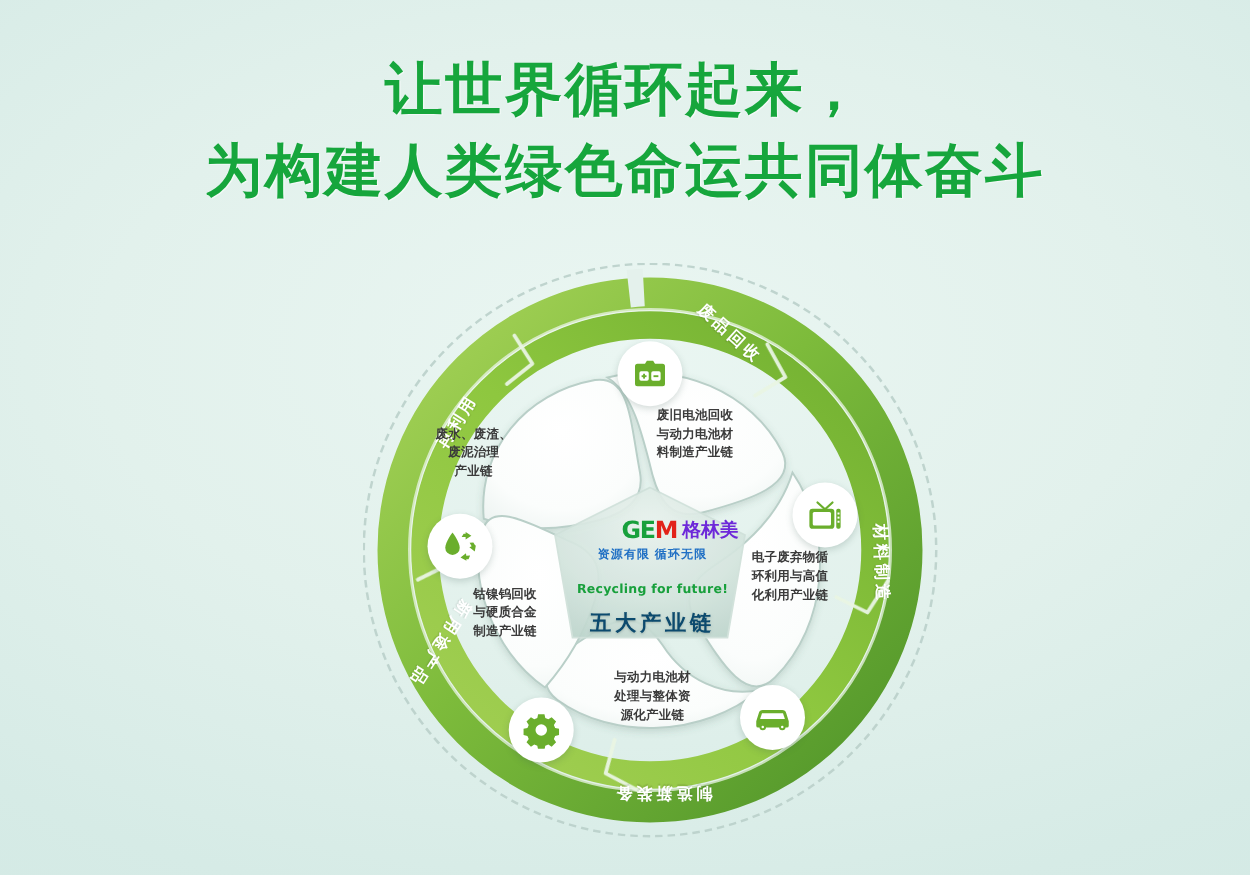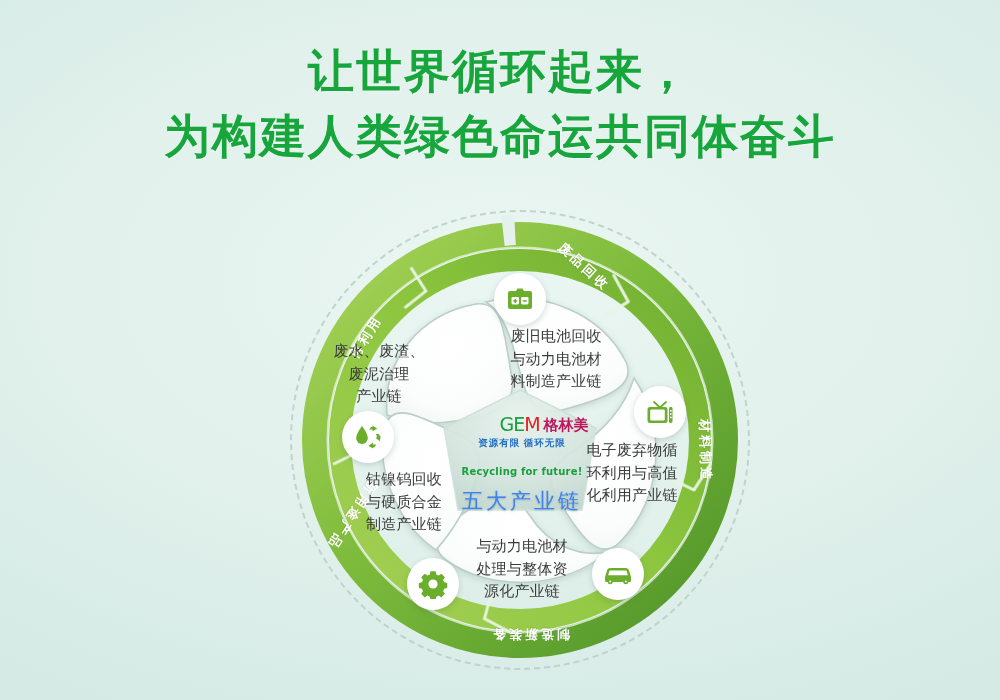--- a/index.html
+++ b/index.html
@@ -71,11 +71,11 @@
   .chain-label {
     position: absolute;
     color: #3b3b3b;
-    font-size: 15px;
+    font-size: 10px;
     line-height: 1.5;
     text-align: center;
     width: 108px;
-    font-weight: normal;
+    font-weight: bold;
     letter-spacing: .2px;
   }
   .cl-waste      { left: 35px;  top: 130px; }

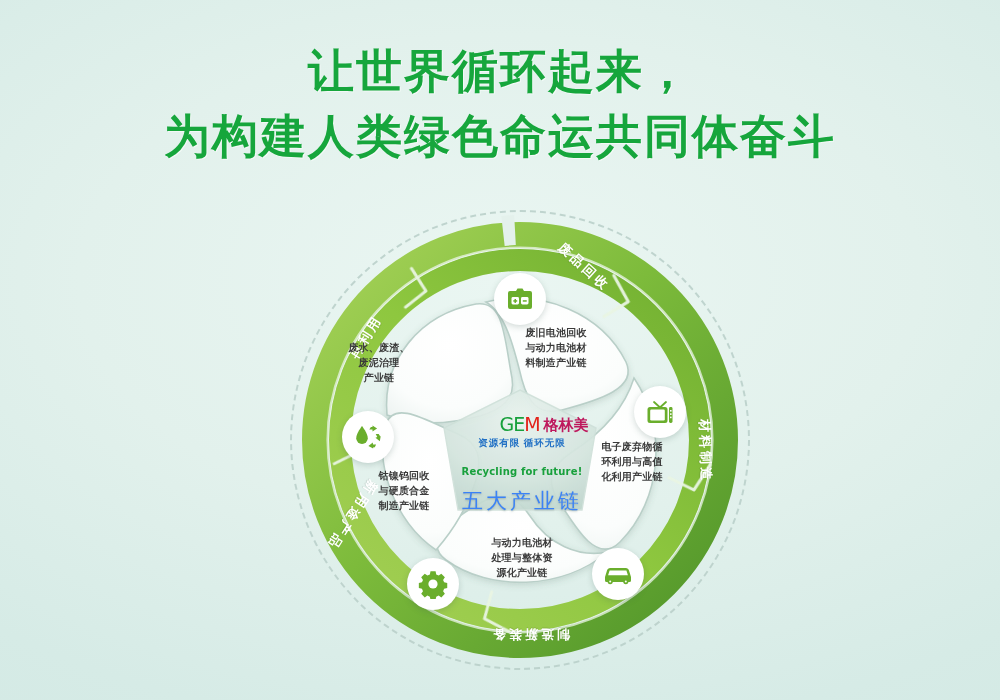--- a/index.html
+++ b/index.html
@@ -137,7 +137,7 @@
   }
   .logo-gem {
     font-family: "DejaVu Sans", sans-serif;
-    font-weight: normal;
+    font-weight: bold;
     font-size: 19px;
     color: #18a03c;
     letter-spacing: -1px;

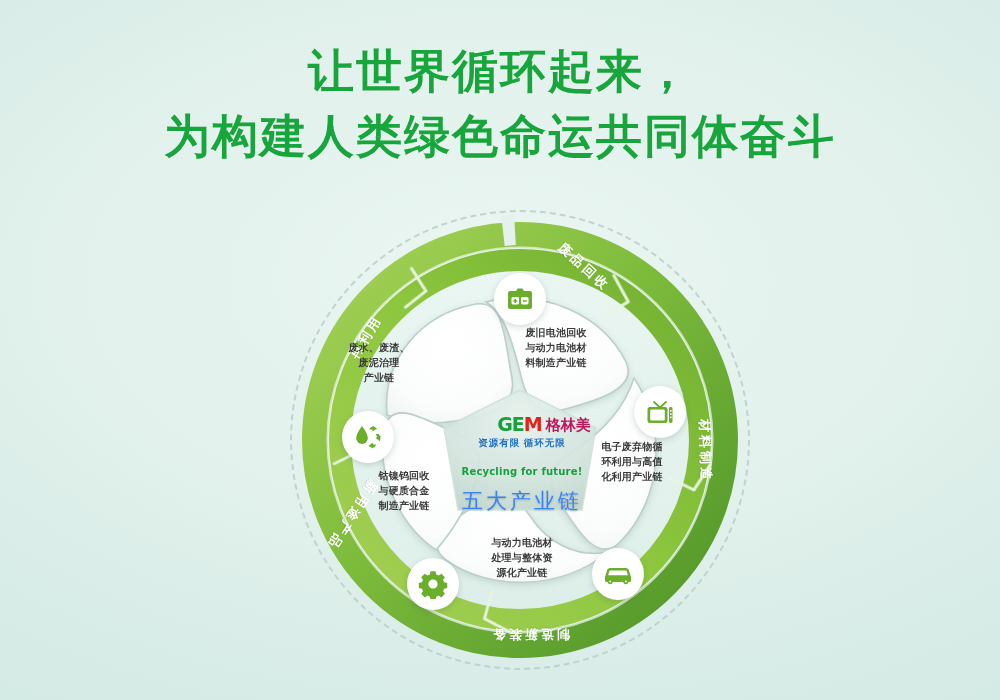--- a/index.html
+++ b/index.html
@@ -147,7 +147,7 @@
   .logo-cn {
     font-size: 15px;
     font-weight: bold;
-    color: #be185d;
+    color: #6d28d9;
     letter-spacing: 0px;
   }
   .logo-tagline {

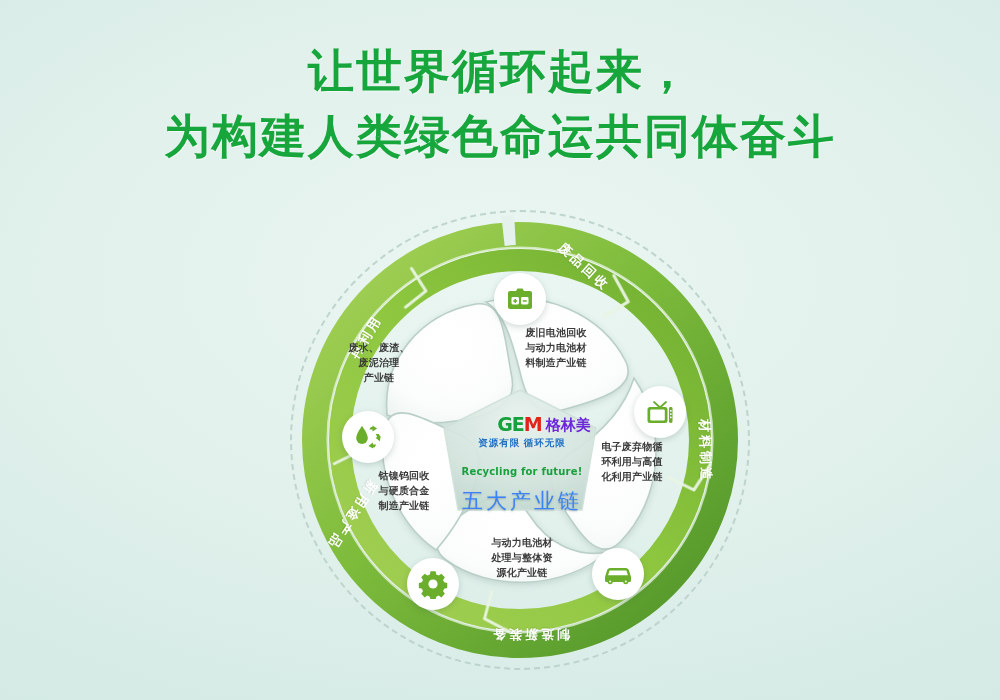--- a/index.html
+++ b/index.html
@@ -171,10 +171,10 @@
     top: 277px;
     width: 160px;
     text-align: center;
-    font-size: 21px;
-    font-weight: normal;
+    font-size: 17px;
+    font-weight: bold;
     letter-spacing: 3px;
-    color: #3b82f6;
+    color: #0c4a6e;
     text-shadow: 0 1px 2px rgba(120,140,135,.55);
     pointer-events: none;
   }

